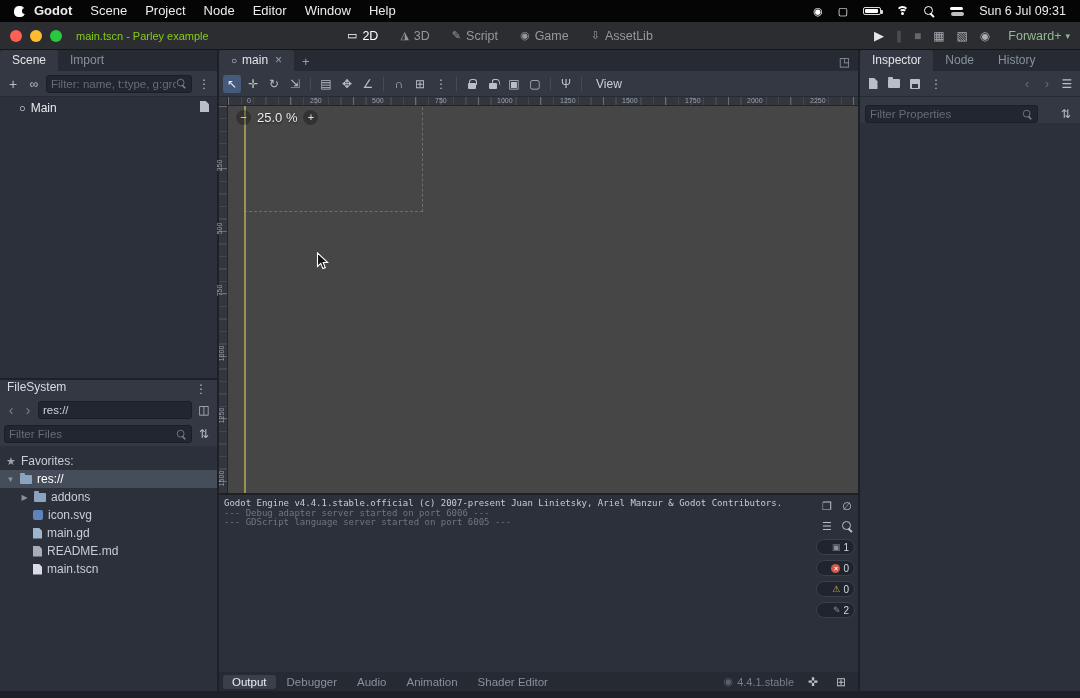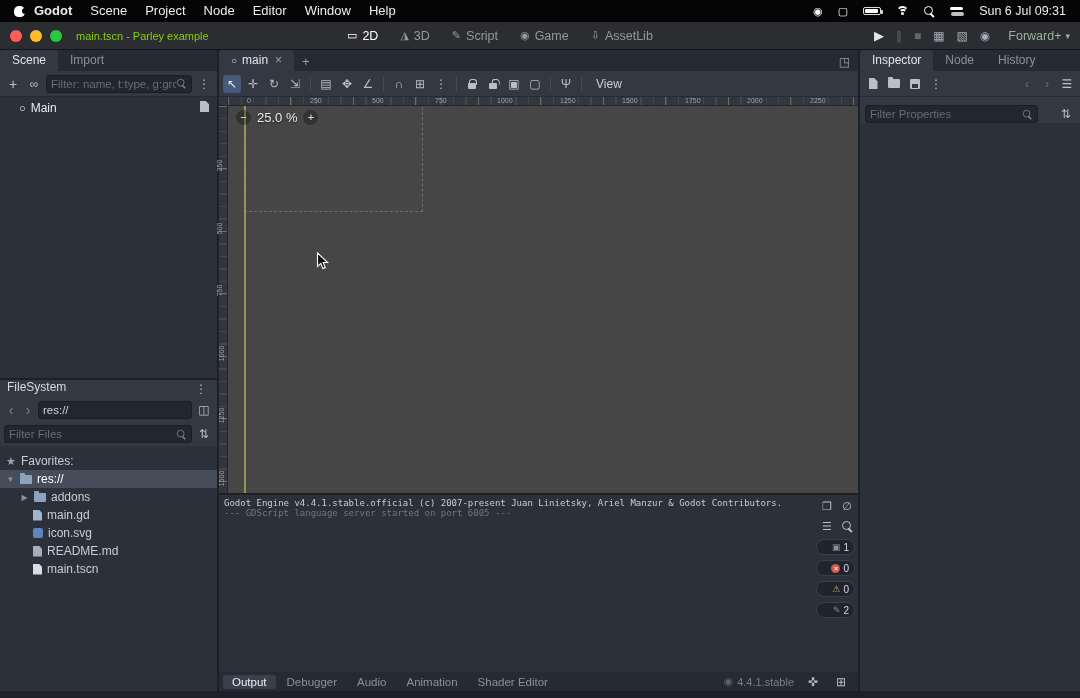--- a/index.html
+++ b/index.html
@@ -393,6 +393,7 @@
         <div class="out-left">
           <div class="log">
             <div>Godot Engine v4.4.1.stable.official (c) 2007-present Juan Linietsky, Ariel Manzur &amp; Godot Contributors.</div>
+            <div class="muted-line">--- Debug adapter server started on port 6006 ---</div>
             <div class="muted-line">--- GDScript language server started on port 6005 ---</div>
           </div>
         </div>

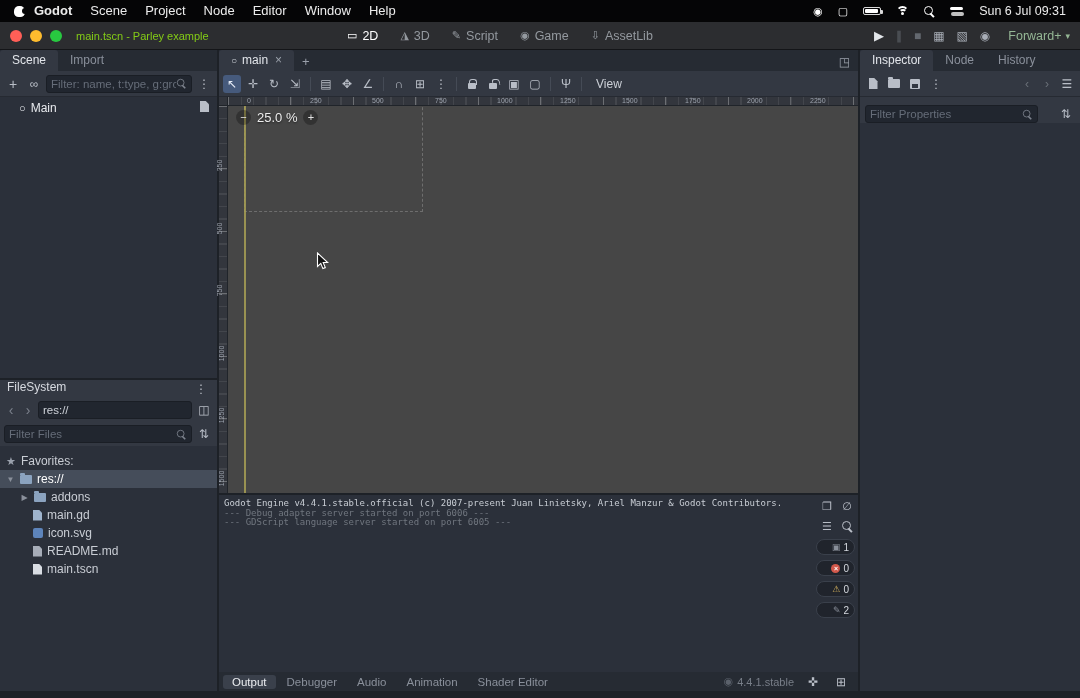--- a/index.html
+++ b/index.html
@@ -289,12 +289,12 @@
             <span>addons</span>
           </div>
           <div class="trow" style="padding-left:33px">
+            <span class="ic-imgfile"></span>
+            <span>icon.svg</span>
+          </div>
+          <div class="trow" style="padding-left:33px">
             <span class="ic-file" style="color:#9fb4cd"></span>
             <span>main.gd</span>
-          </div>
-          <div class="trow" style="padding-left:33px">
-            <span class="ic-imgfile"></span>
-            <span>icon.svg</span>
           </div>
           <div class="trow" style="padding-left:33px">
             <span class="ic-file" style="color:#a7adb8"></span>

